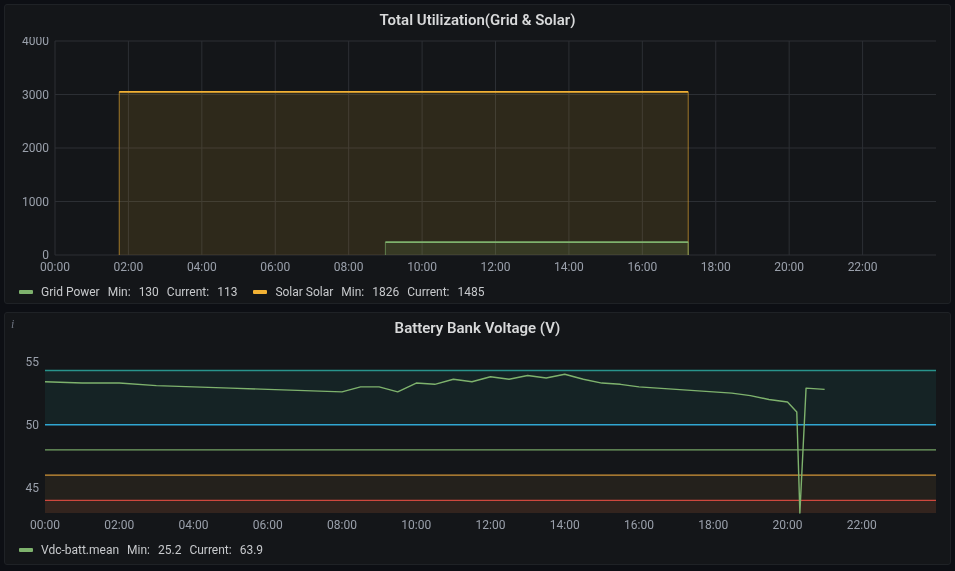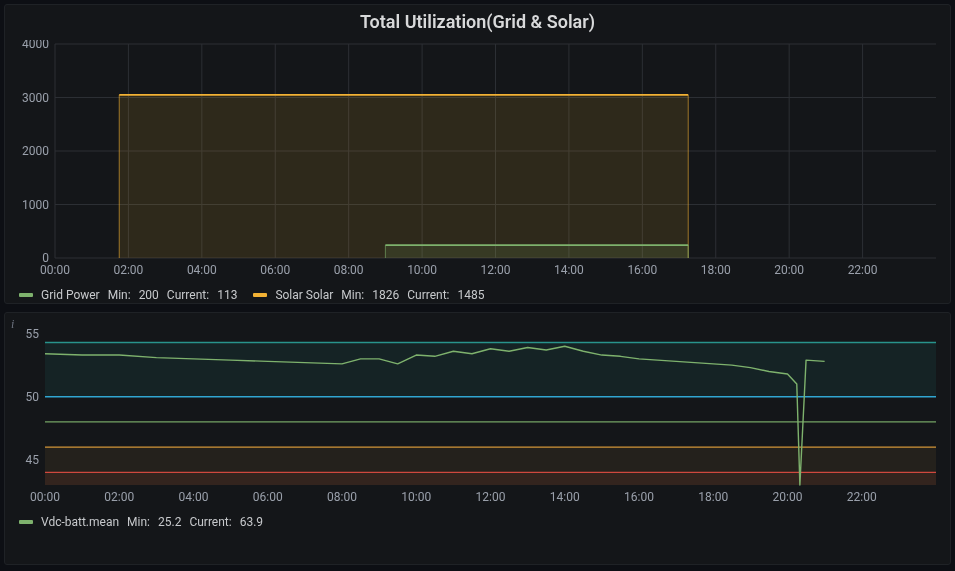--- a/index.html
+++ b/index.html
@@ -23,7 +23,7 @@
   .panel-title {
     text-align: center;
     font-weight: 600;
-    font-size: 18px;
+    font-size: 15px;
     color: #d8d9da;
     padding: 6px 0 4px;
   }

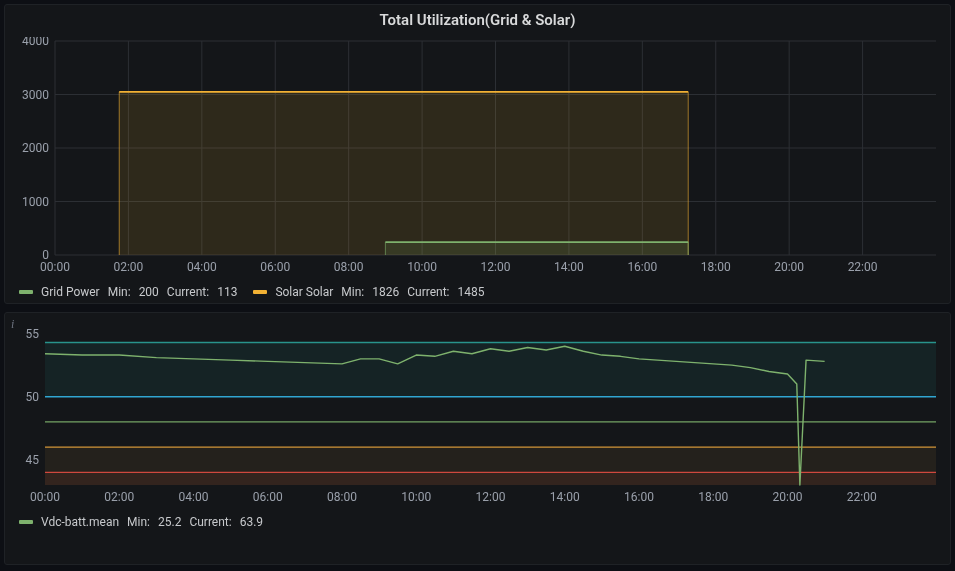--- a/index.html
+++ b/index.html
@@ -117,7 +117,7 @@
       <span class="legend-swatch" style="background:#7eb26d"></span>
       <span>Grid Power</span>
       <span>Min:</span>
-      <span>200</span>
+      <span>130</span>
       <span>Current:</span>
       <span>113</span>
     </div>

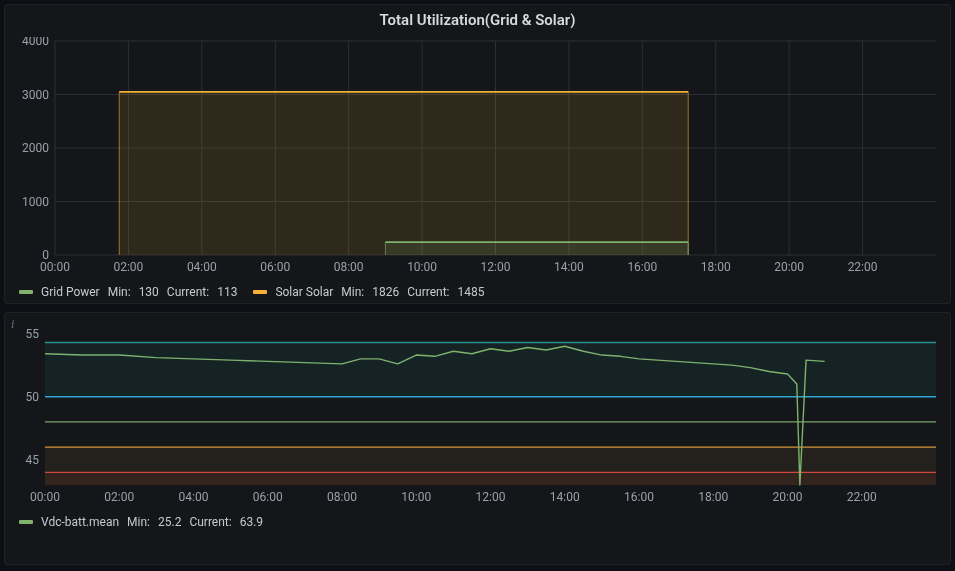--- a/index.html
+++ b/index.html
@@ -134,6 +134,7 @@
 
 <div class="panel" style="height:253px;">
   <span class="info-icon">i</span>
+  <div class="panel-title">Battery Bank Voltage (V)</div>
   <div class="chart-area">
     <svg id="svg2" width="927" height="190">
         <rect x="30" y="25.44615384615389" width="891" height="54.2461538461538" fill="#2aa198" fill-opacity="0.10"></rect>

